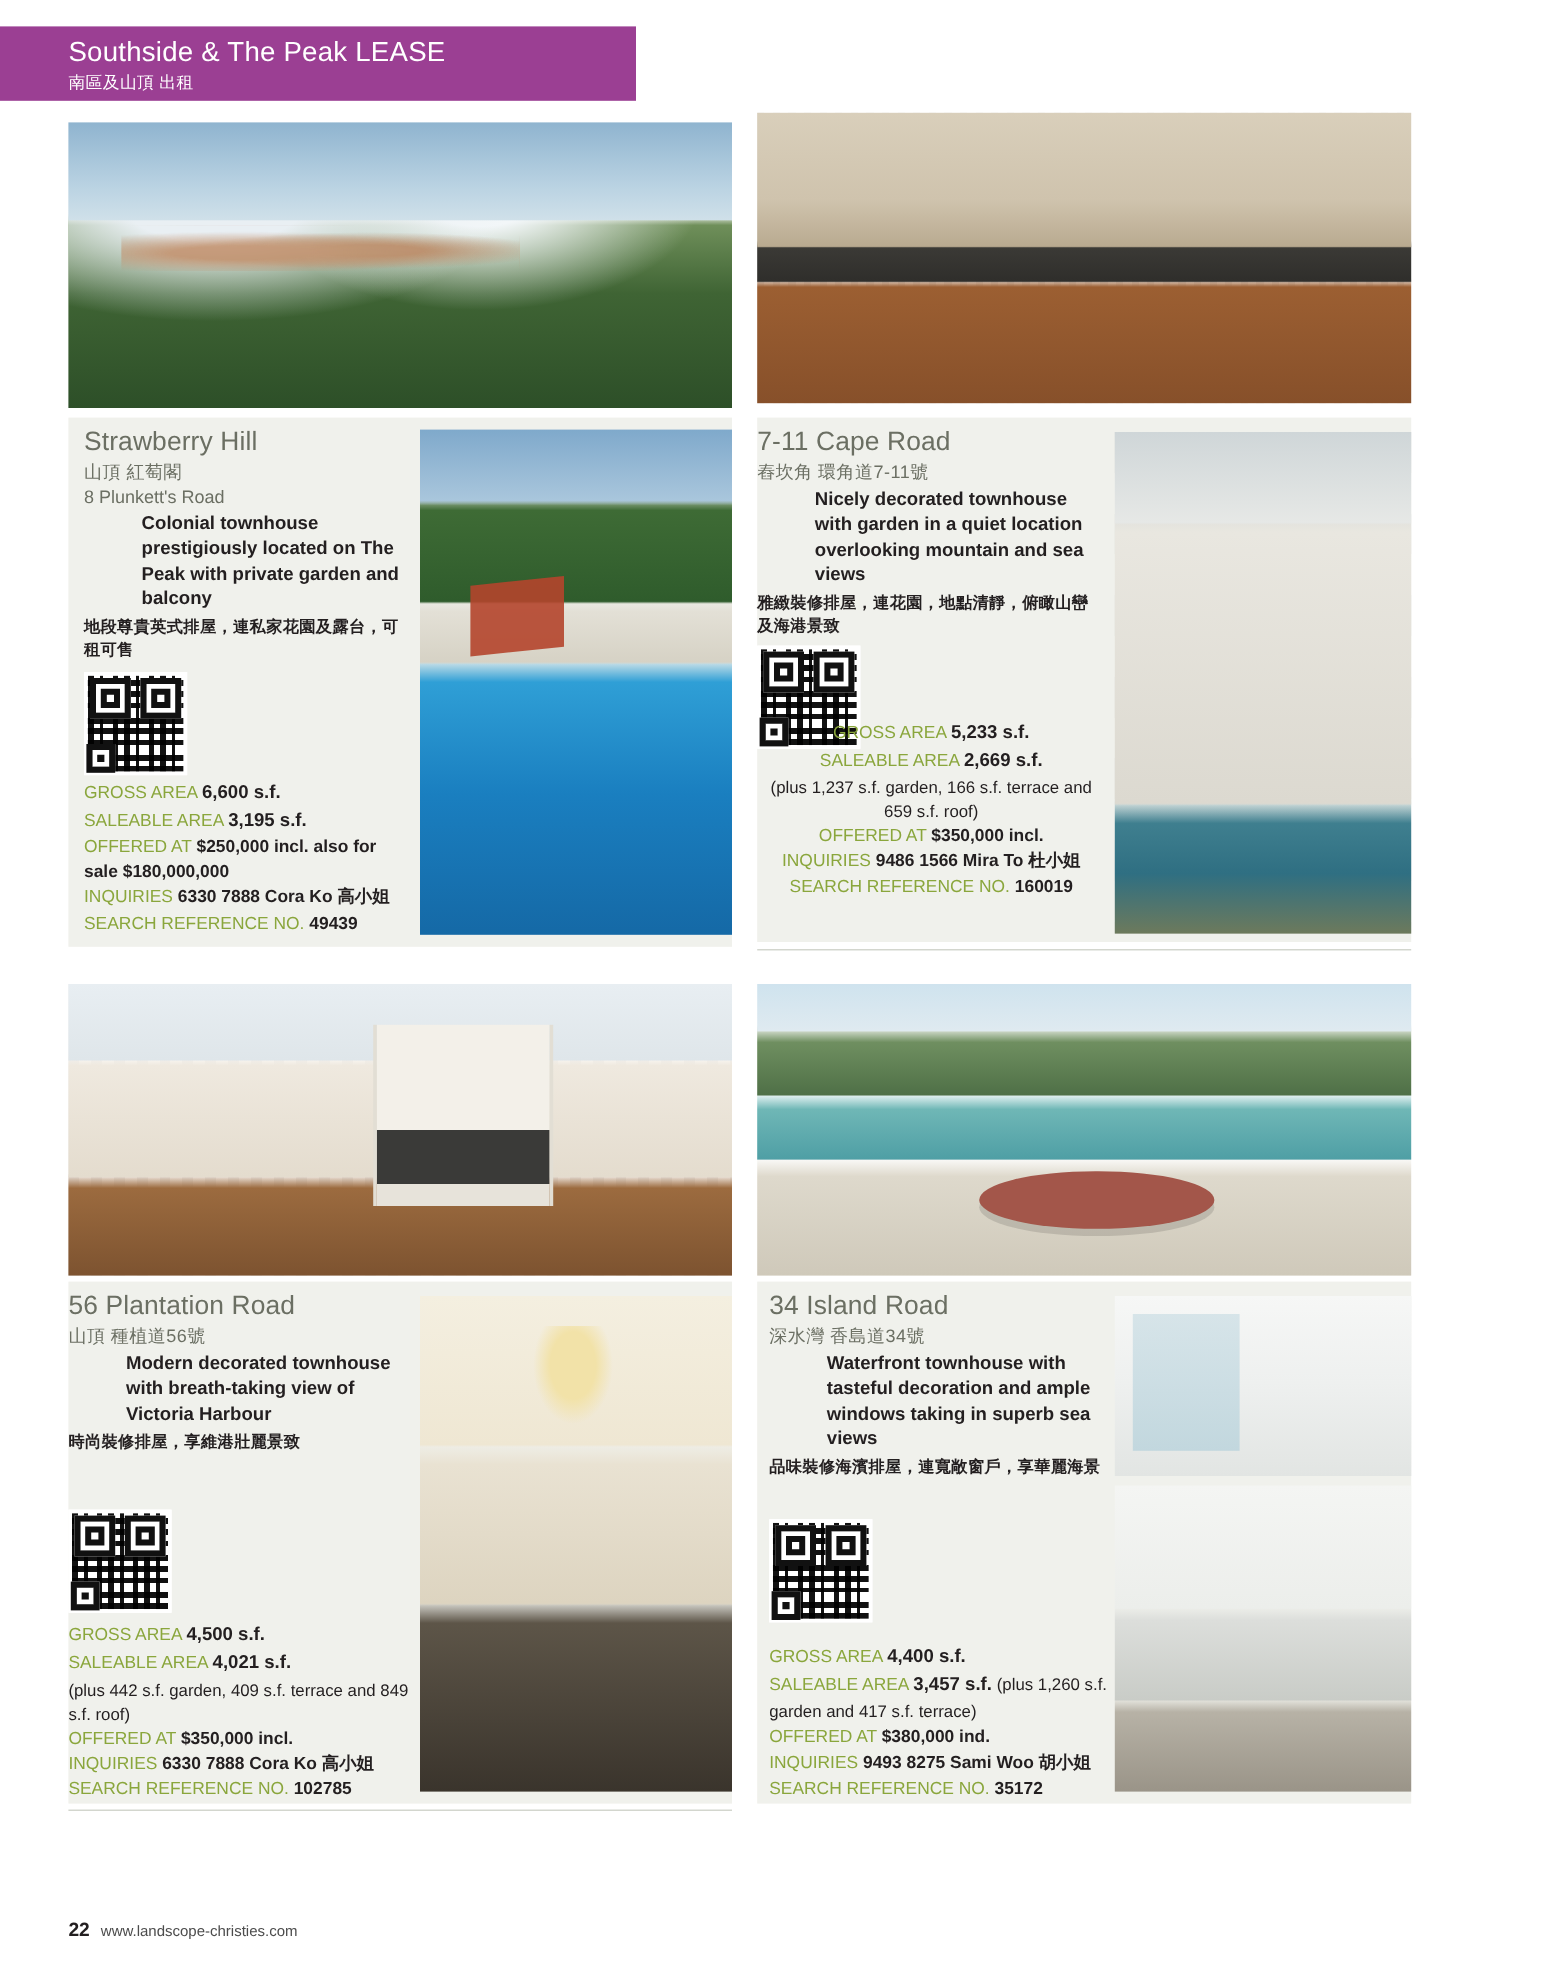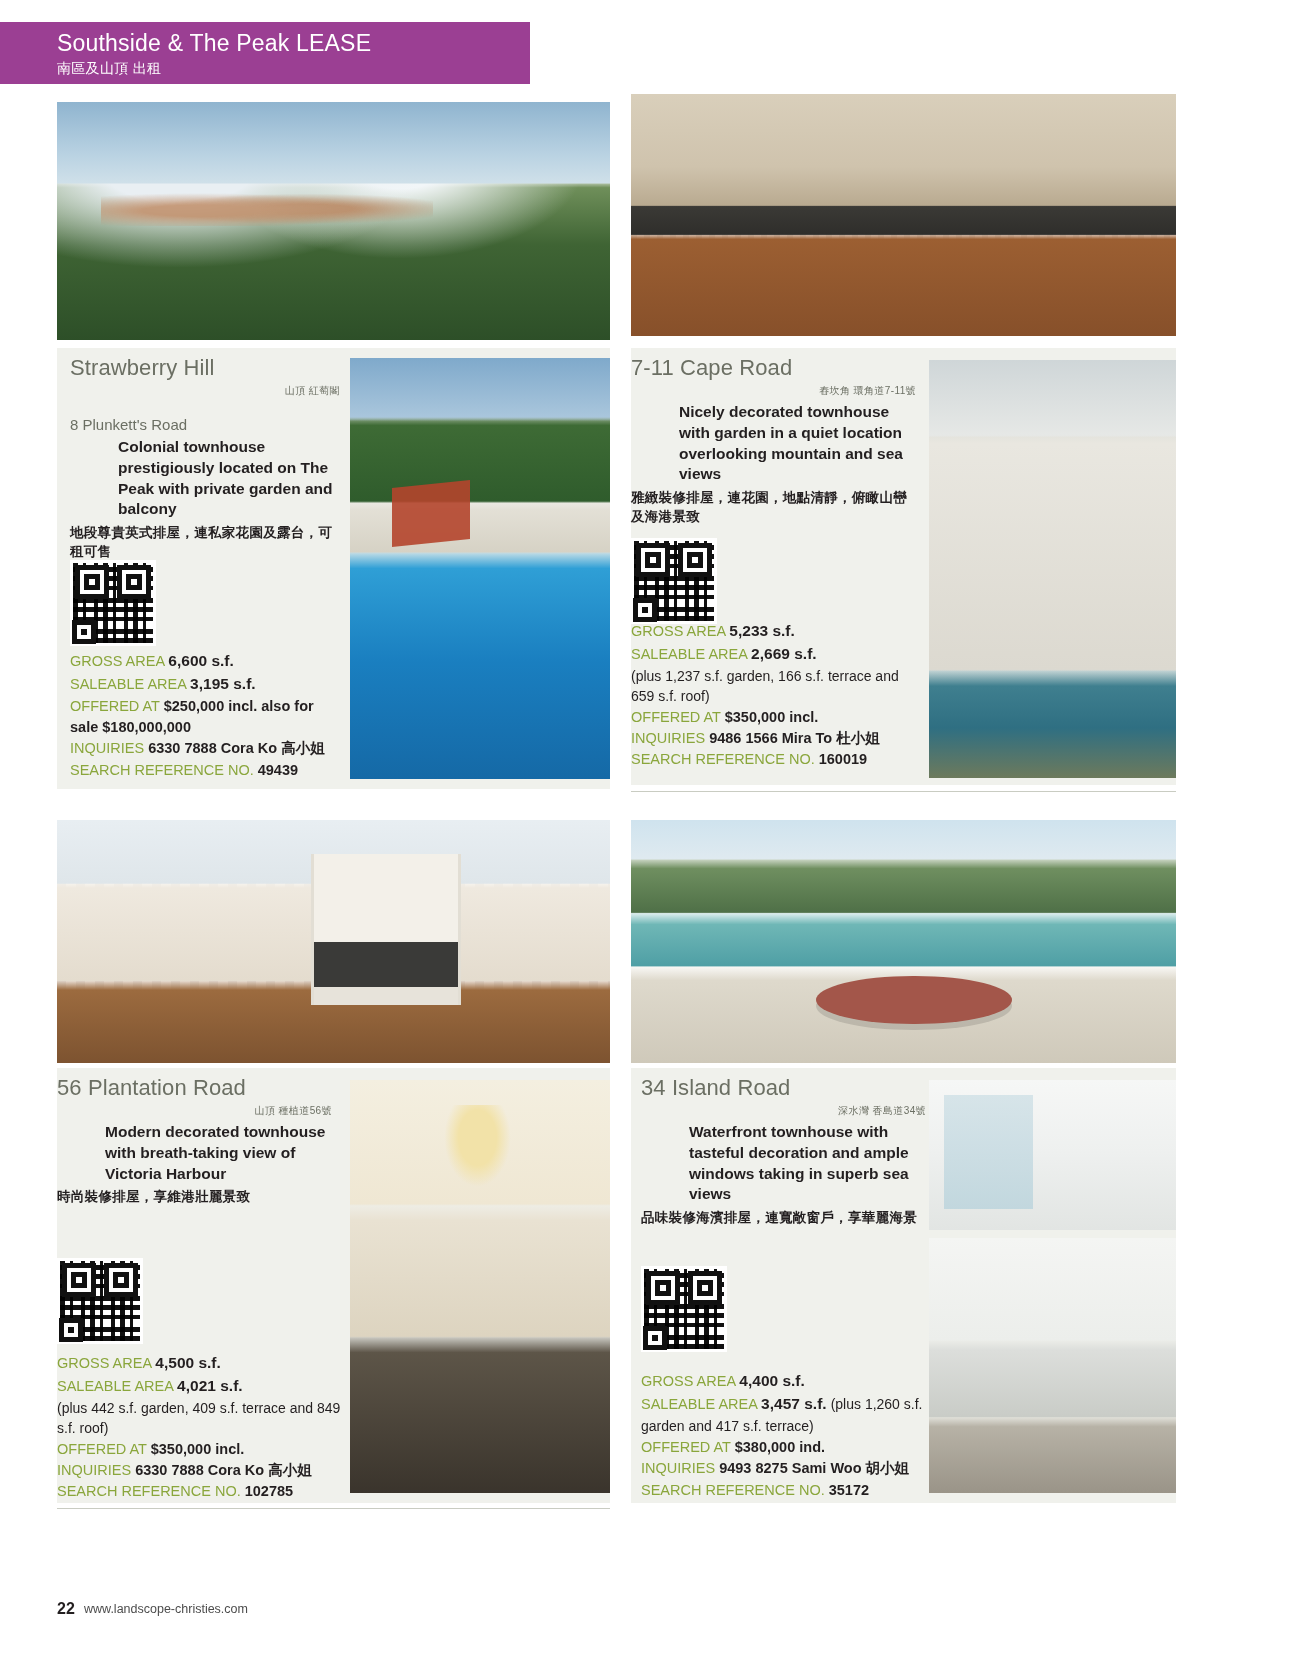--- a/index.html
+++ b/index.html
@@ -54,11 +54,10 @@
     line-height: 1.15;
   }
   .title-zh {
-    font-size: 10px;
+    font-size: 15px;
     color: #6b6f63;
     margin-top: 4px;
     letter-spacing: .4px;
-    text-align: right;
   }
   .addr {
     font-size: 15px;

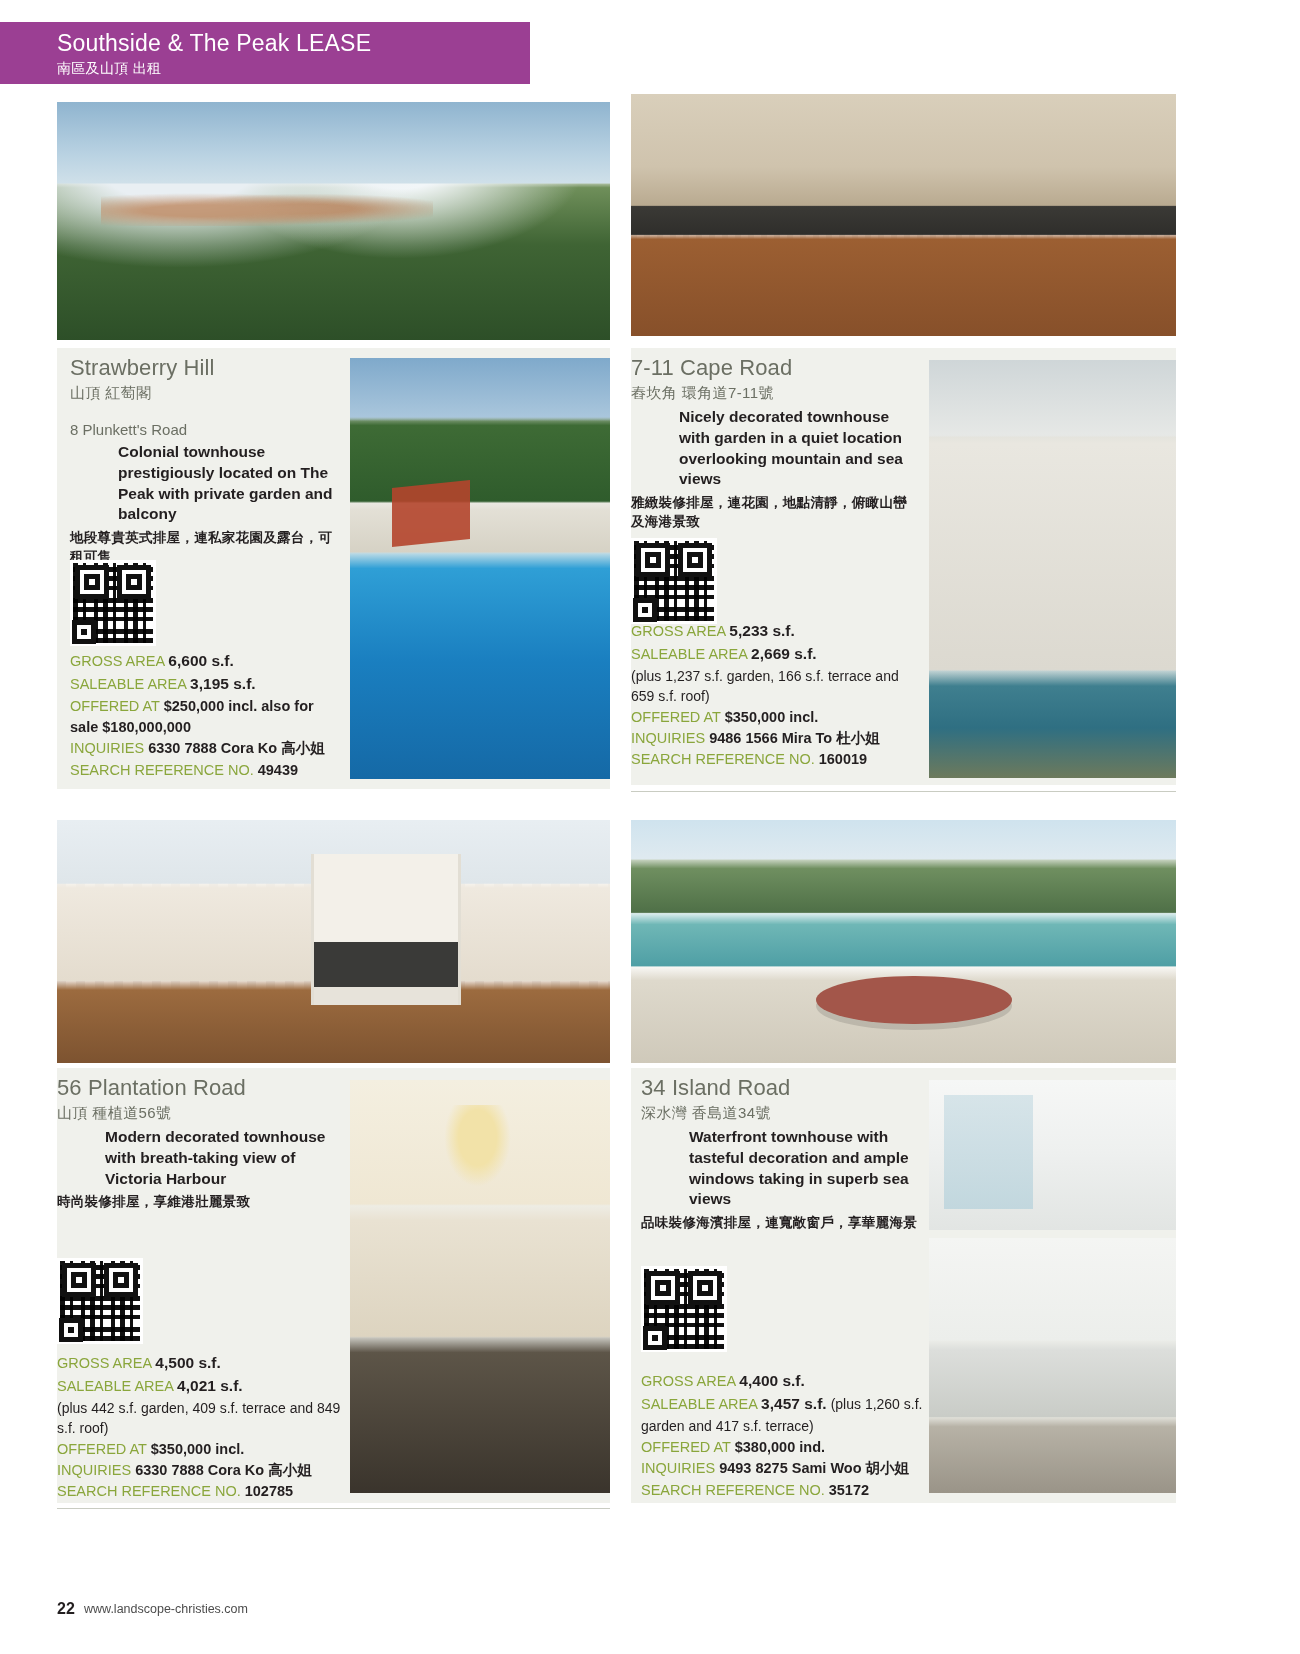--- a/index.html
+++ b/index.html
@@ -62,7 +62,7 @@
   .addr {
     font-size: 15px;
     color: #6b6f63;
-    margin-top: 18px;
+    margin-top: 3px;
   }
   .desc-en {
     font-size: 15.5px;

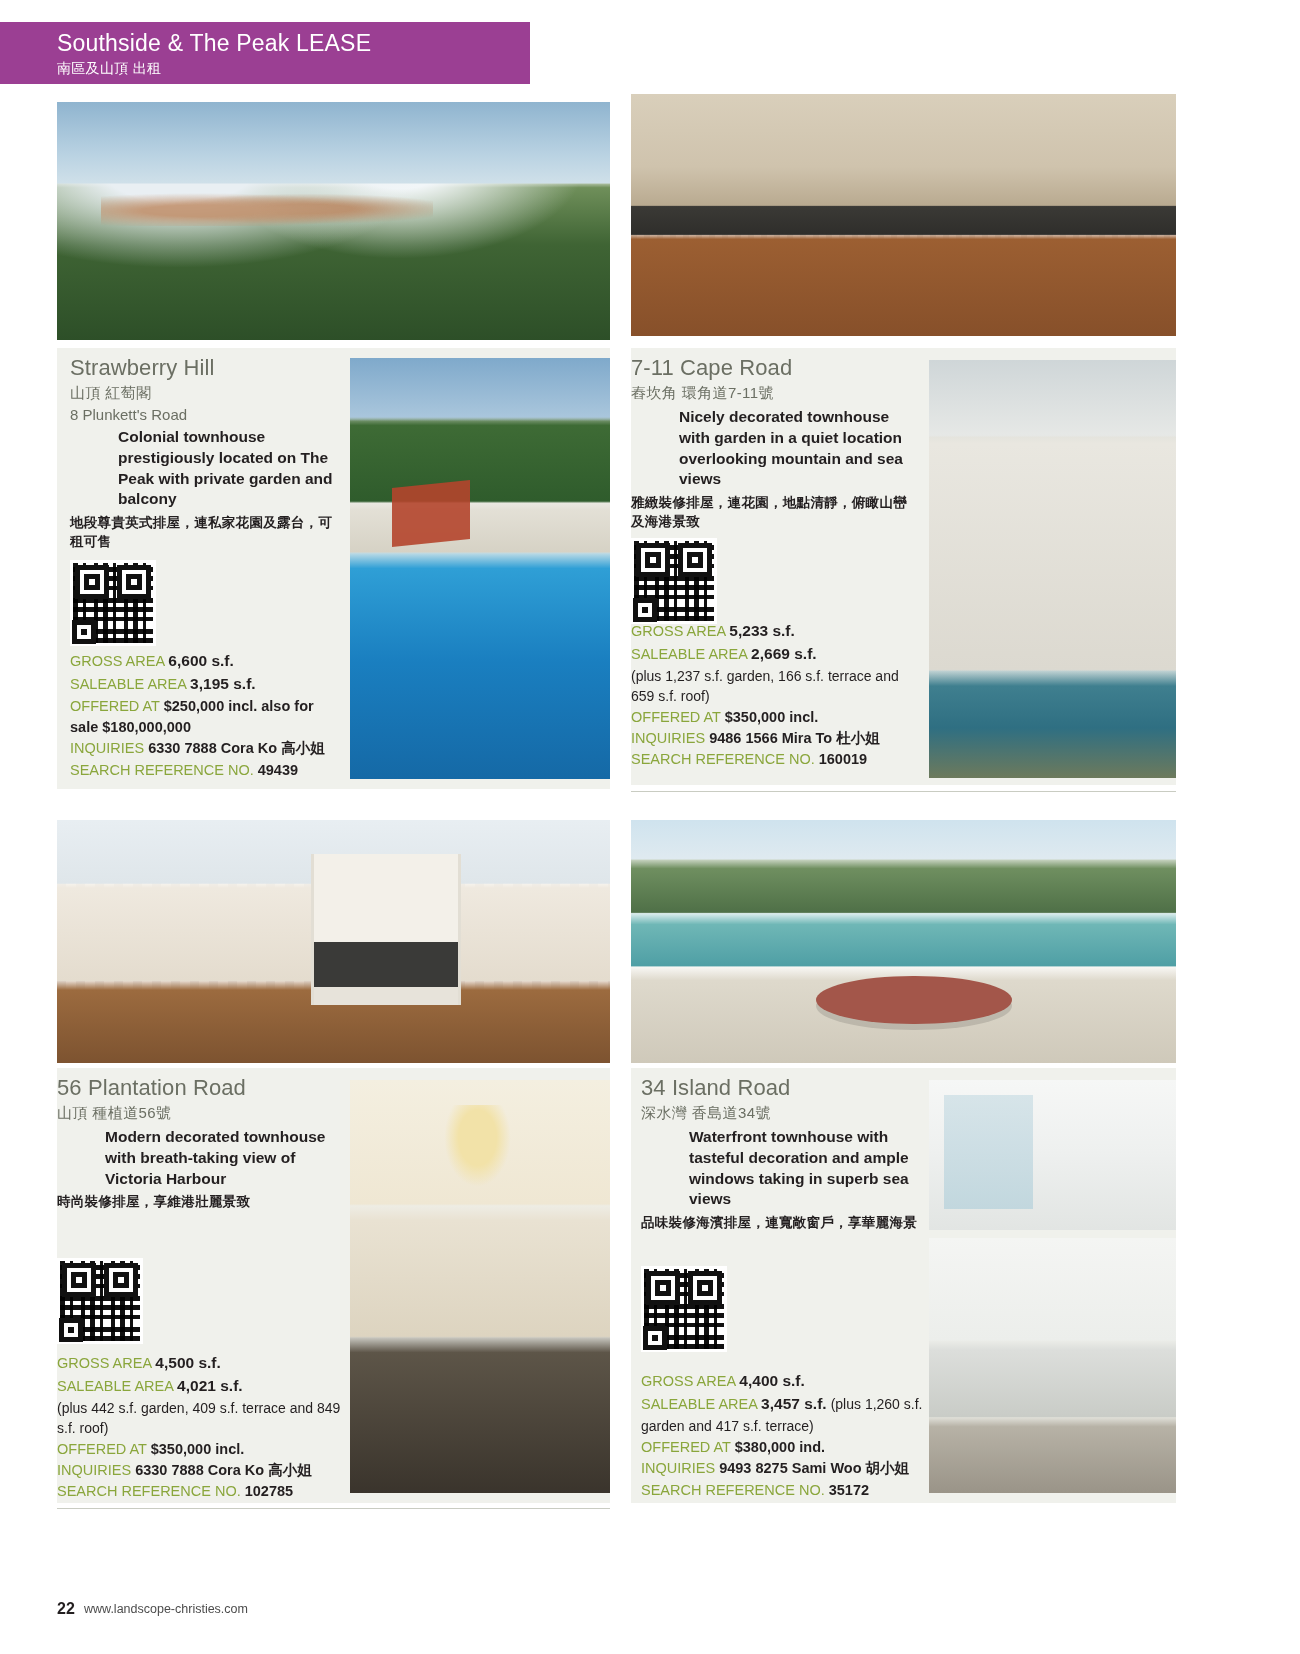--- a/index.html
+++ b/index.html
@@ -299,7 +299,7 @@
   <div class="qr-bl"></div>
 </div>
 
-<div class="facts" style="left:631px; top:620px; width:290px;">
+<div class="facts" style="left:631px; top:600px; width:290px;text-align:center;">
   <span class="line"><span class="lbl">GROSS AREA</span>
     <span class="val">5,233 s.f.</span></span>
   <span class="line"><span class="lbl">SALEABLE AREA</span>

